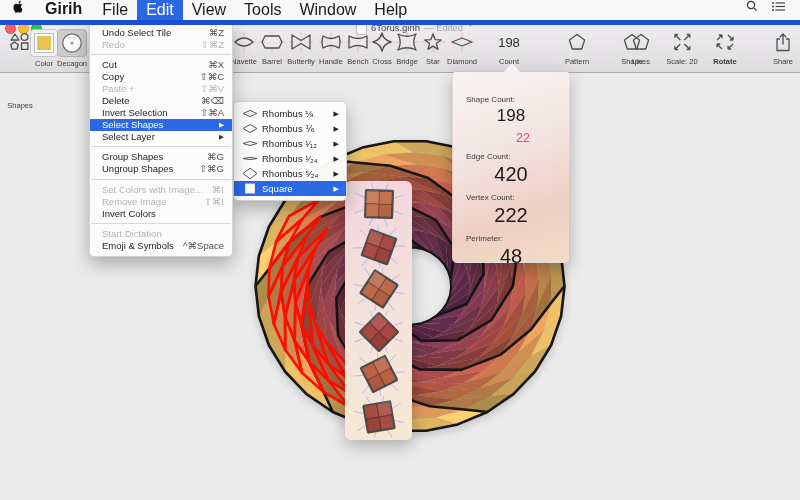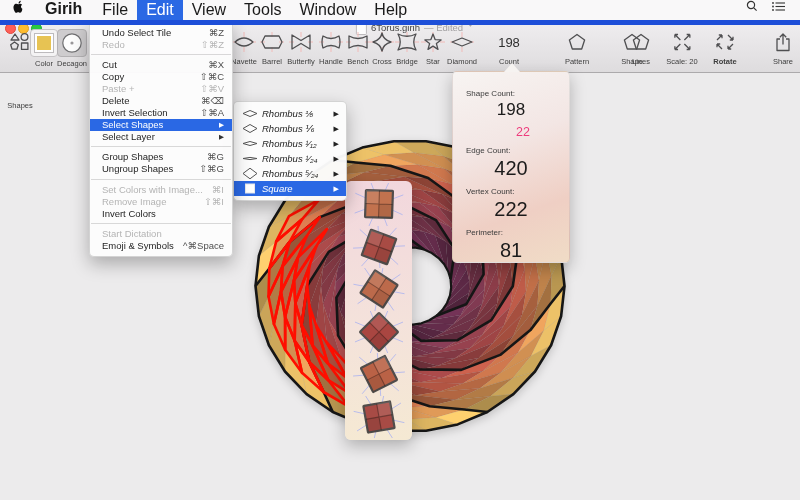--- a/index.html
+++ b/index.html
@@ -54,7 +54,7 @@
   
   #popover{position:absolute;left:452px;top:71px;width:118px;height:192px;border-radius:5px;z-index:70;
            background:linear-gradient(160deg,#F7F4F2 0%,#F3E6E4 38%,#EFCFC4 72%,#F0DCC6 100%);
-           box-shadow:0 6px 16px rgba(0,0,0,0.25);border:1px solid rgba(0,0,0,0.08);box-sizing:border-box;padding-top:10px;}
+           box-shadow:0 6px 16px rgba(0,0,0,0.25);border:1px solid rgba(0,0,0,0.08);box-sizing:border-box;padding-top:16px;}
   #popover:before{content:"";position:absolute;left:51px;top:-9px;border:8px solid transparent;border-bottom:9px solid #F6F3F1;border-top:none;}
   .pop-label{font-size:8px;color:#3A3A3A;padding-left:13px;margin-top:7px;}
   .pop-value{font-size:20px;color:#1B1B1B;text-align:center;margin-top:2px;}

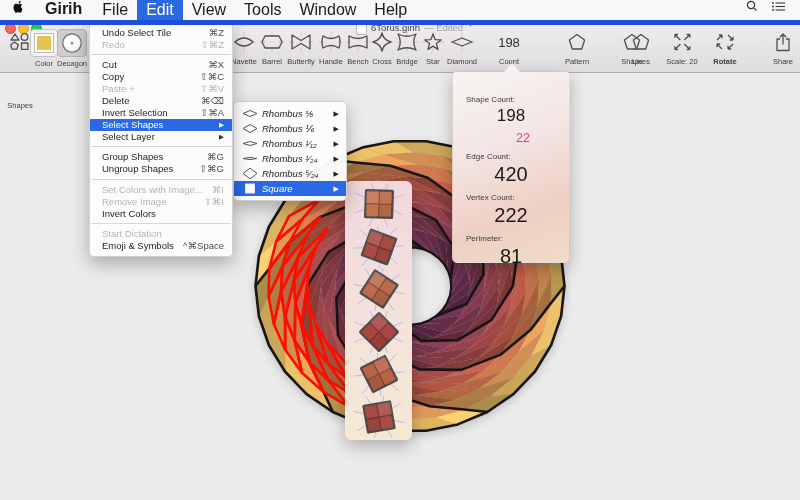--- a/index.html
+++ b/index.html
@@ -47,7 +47,7 @@
   .menu-sep{height:1px;background:rgba(0,0,0,0.14);margin:3.5px 1px;}
   .sub-row{height:15px;display:flex;align-items:center;padding:0 7px 0 8px;}
   .sub-row .sic{width:20px;display:flex;align-items:center;}
-  .sub-row .ml{flex:1;font-style:italic;}
+  .sub-row .ml{flex:1;}
   .sub-row .arr{font-size:7px;color:#222;}
   .sub-row.hl{background:#2A68E4;color:#fff;}
   .sub-row.hl .arr{color:#fff;}

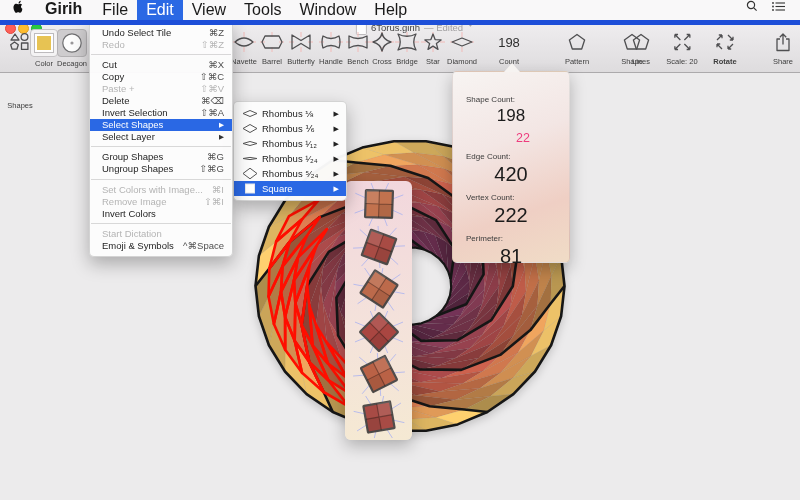--- a/index.html
+++ b/index.html
@@ -587,7 +587,7 @@
     <div class="pop-label">Vertex Count:</div>
     <div class="pop-value">222</div>
     <div class="pop-label">Perimeter:</div>
-    <div class="pop-value">81</div>
+    <div class="pop-value">48</div>
   </div>
 
 <div id="palette">

